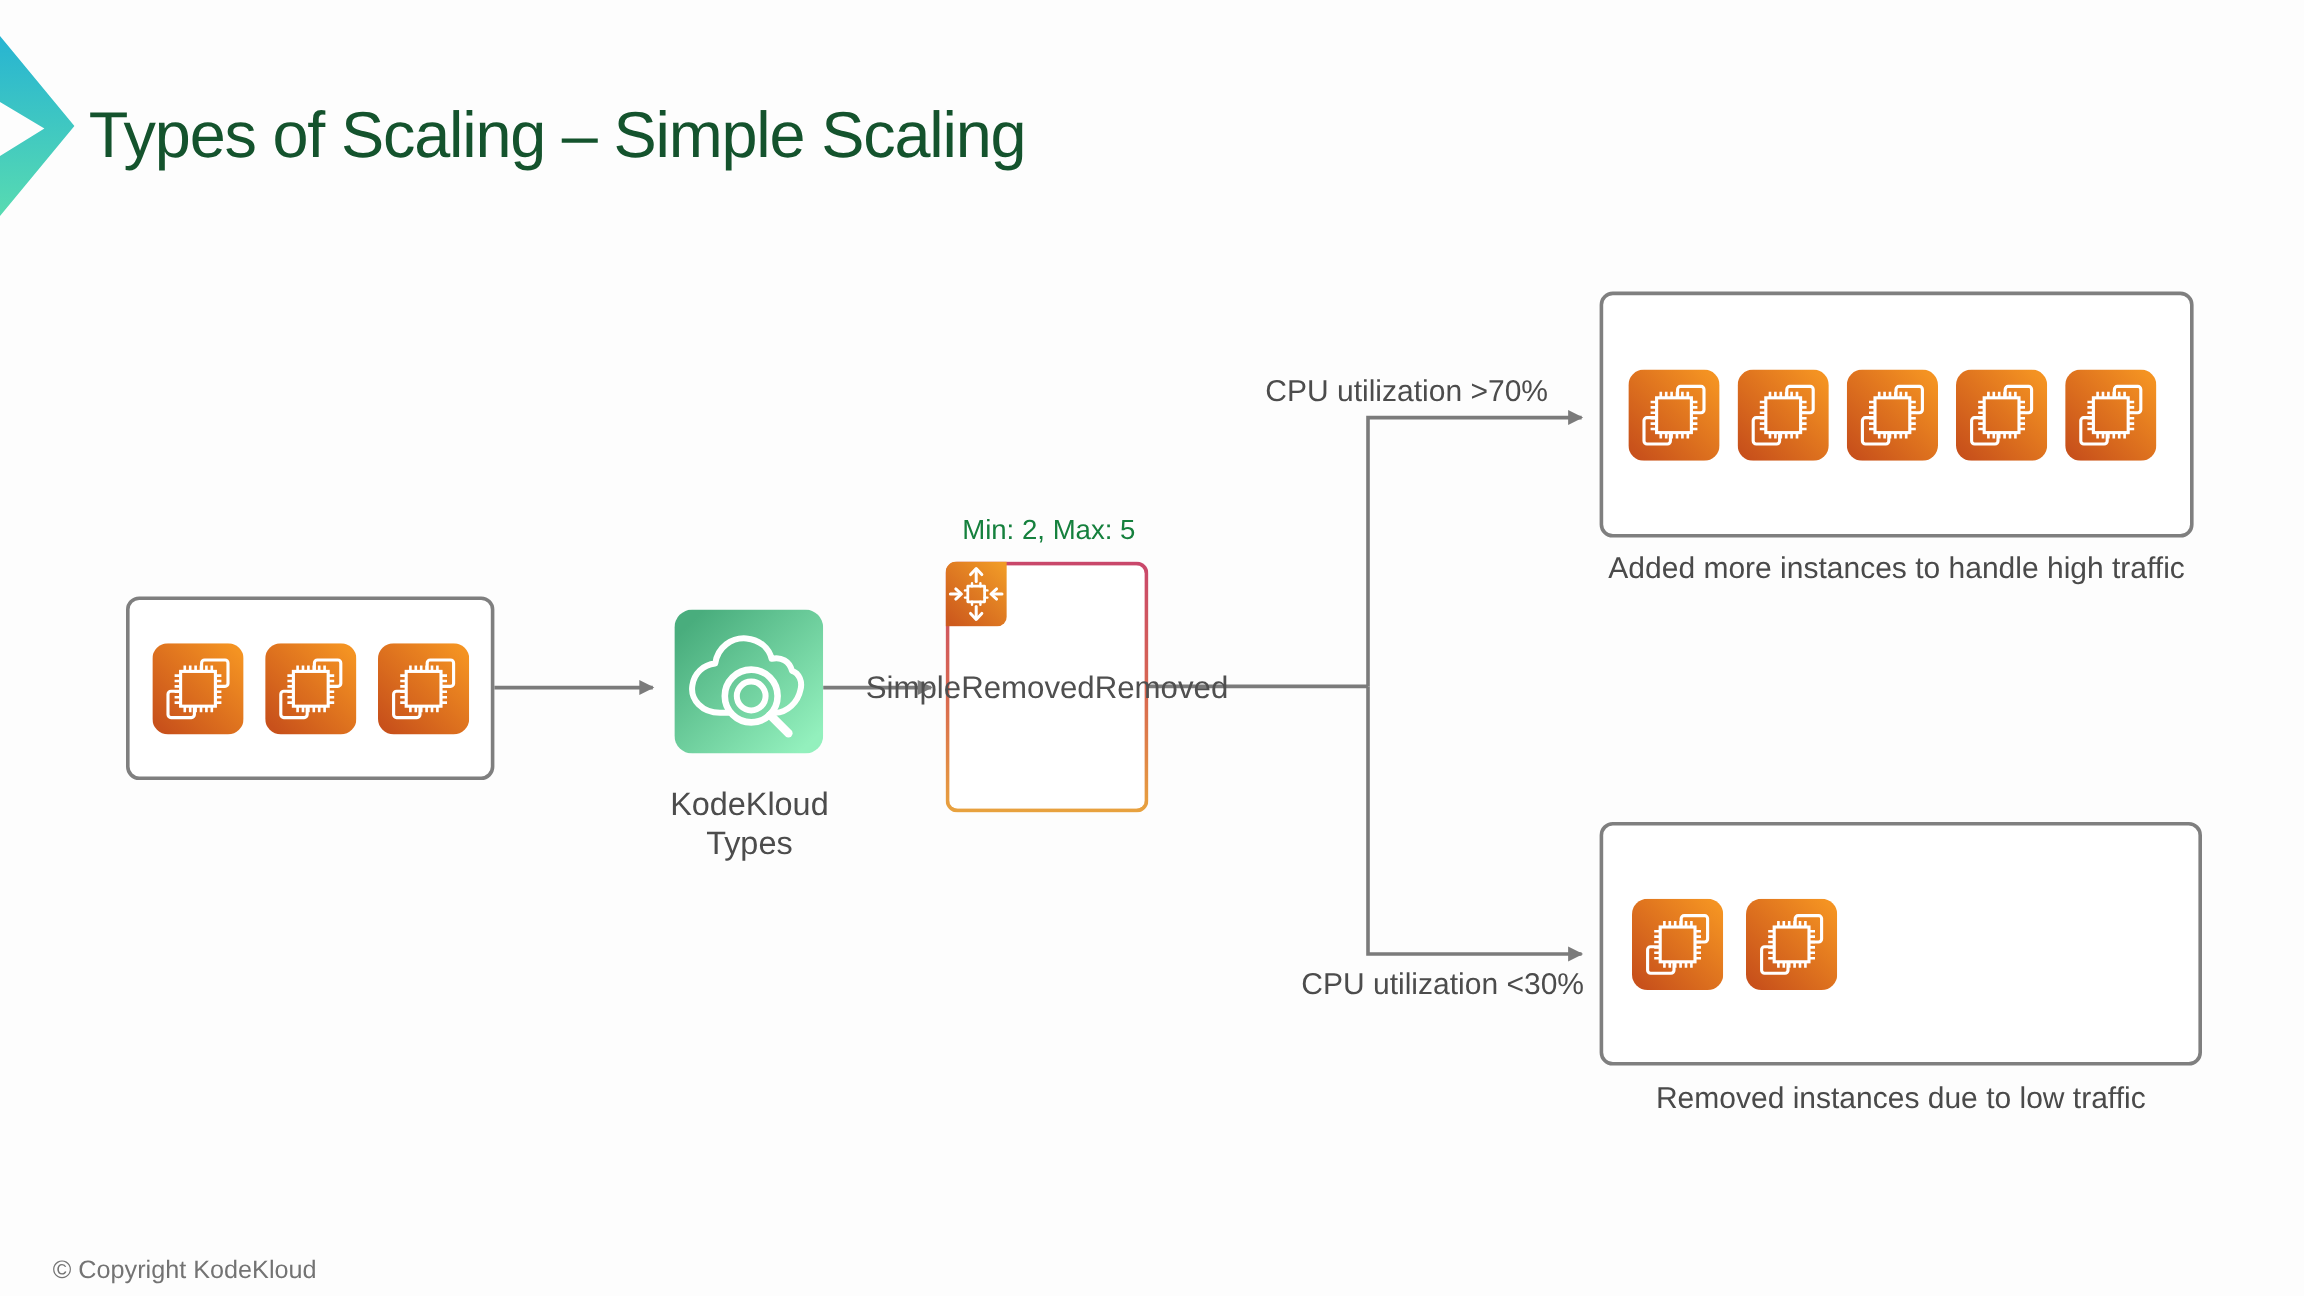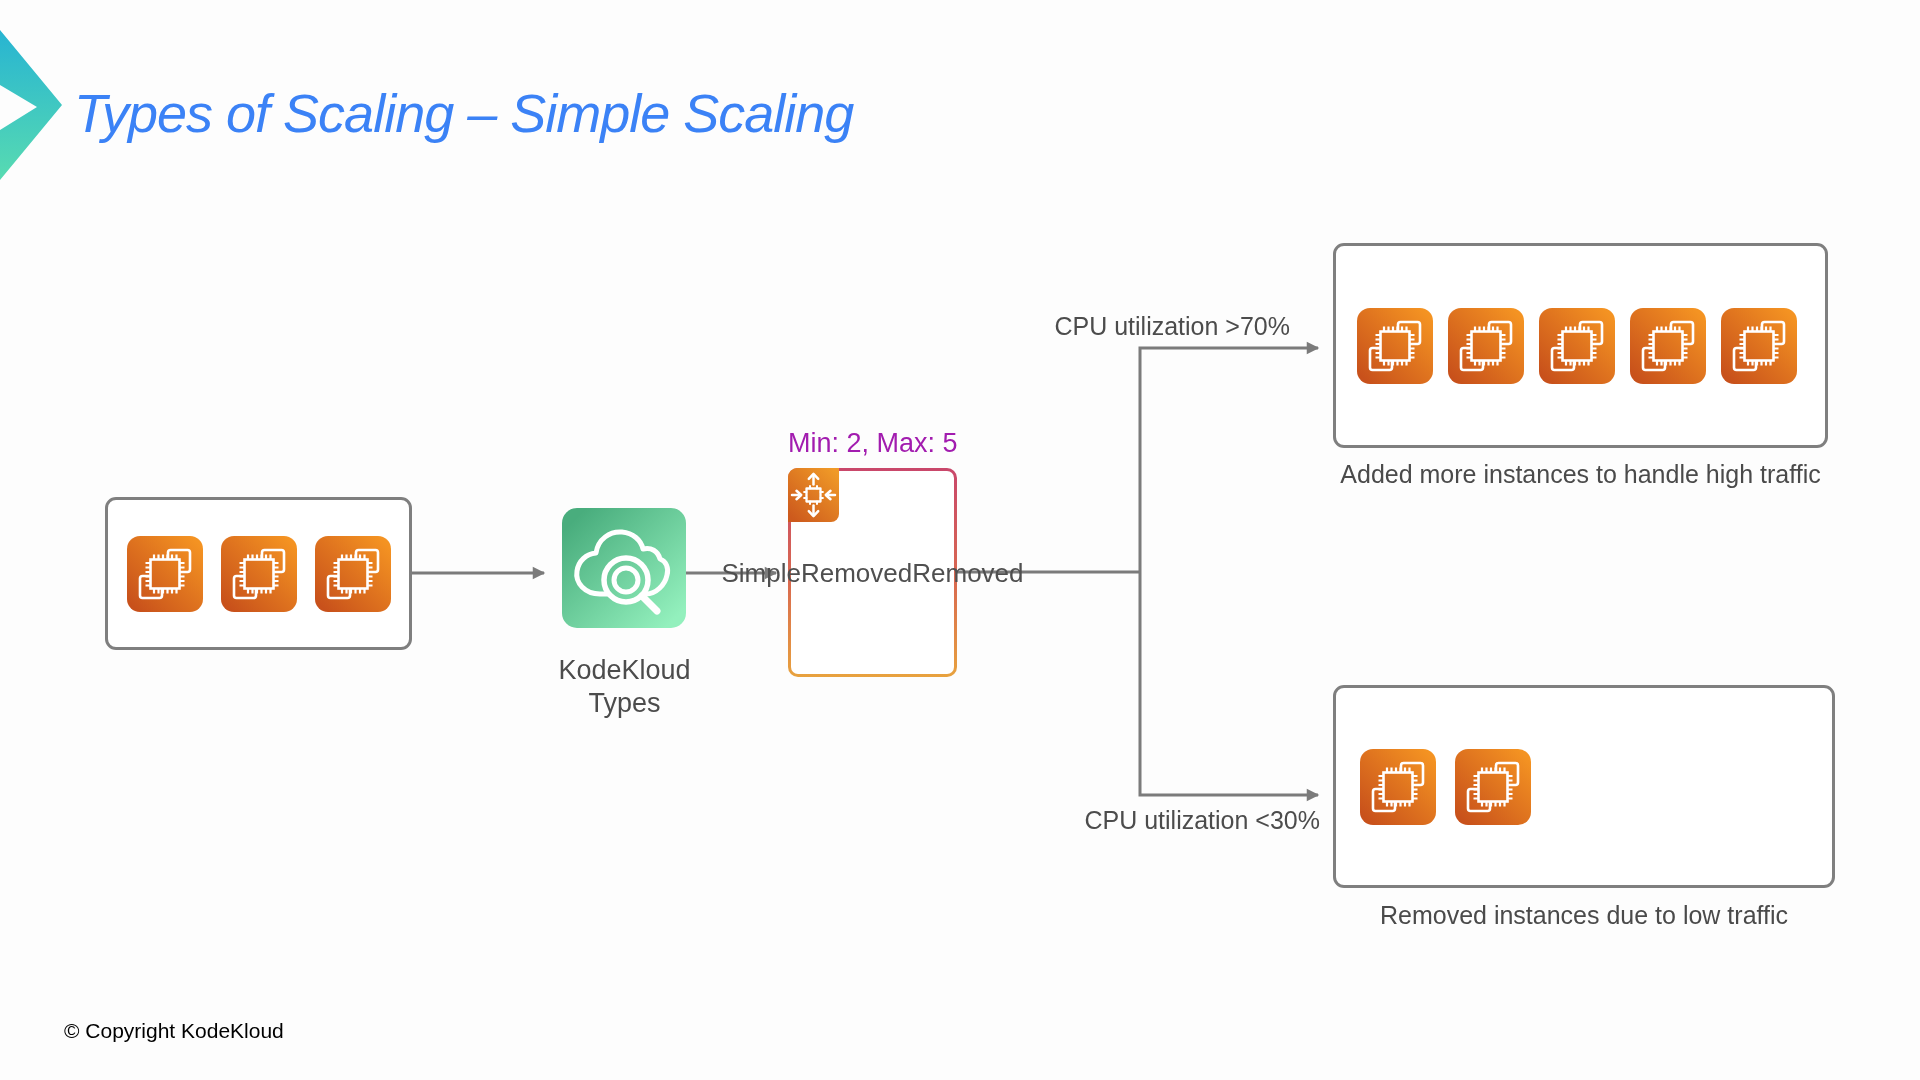--- a/index.html
+++ b/index.html
@@ -14,9 +14,8 @@
   
   #page-title{
     left:74px;top:82px;
-    font-size:54px;letter-spacing:-1px;color:#3b82f6;font-weight:400;
+    font-size:54px;letter-spacing:-1px;color:#14532d;font-weight:400;
     white-space:nowrap;
-    font-style:italic;
   }
 
   

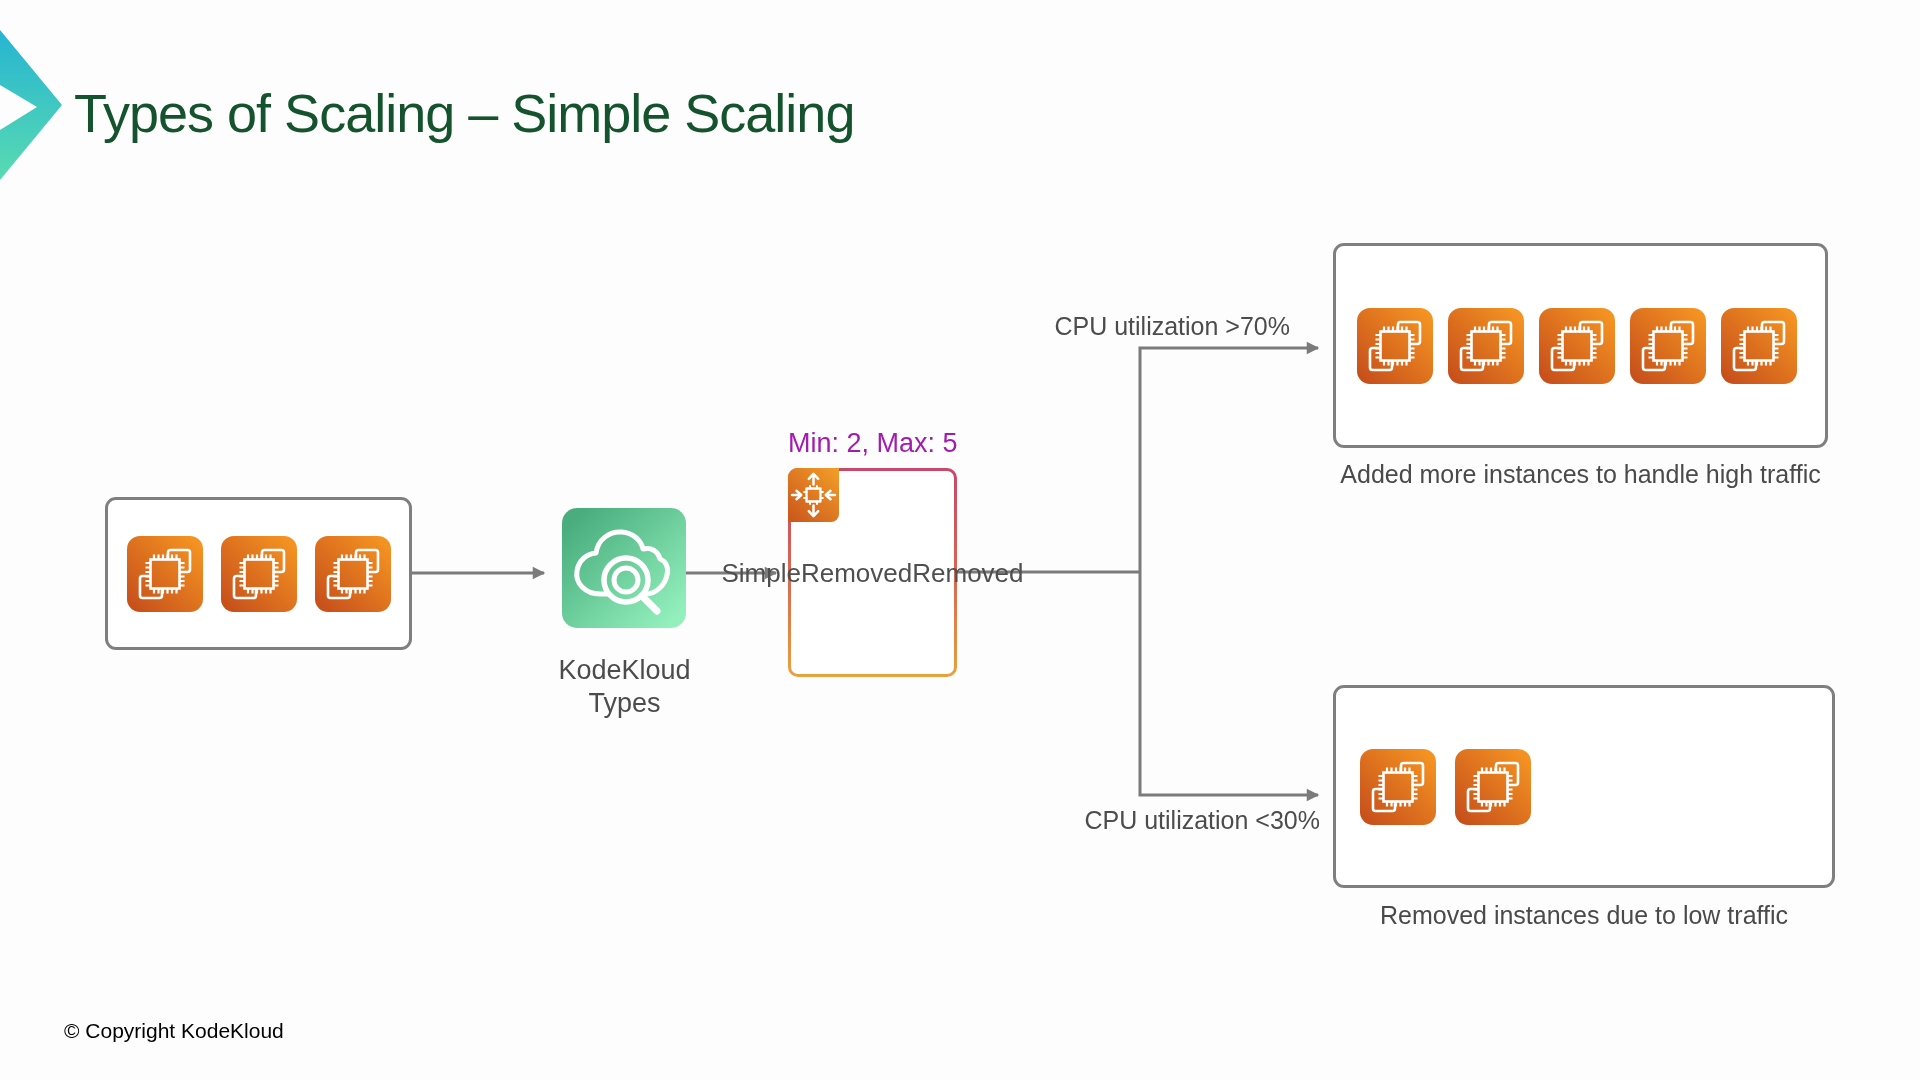--- a/index.html
+++ b/index.html
@@ -39,8 +39,8 @@
 
   
   #policy-annotation{
-    left:788px;top:428px;width:172px;
-    font-size:27px;color:#a21caf;white-space:nowrap;
+    left:788px;top:428px;width:172px;text-align:center;
+    font-size:23px;color:#15803d;white-space:nowrap;
   }
   #policy-box{
     left:788px;top:468px;width:169px;height:209px;box-sizing:border-box;

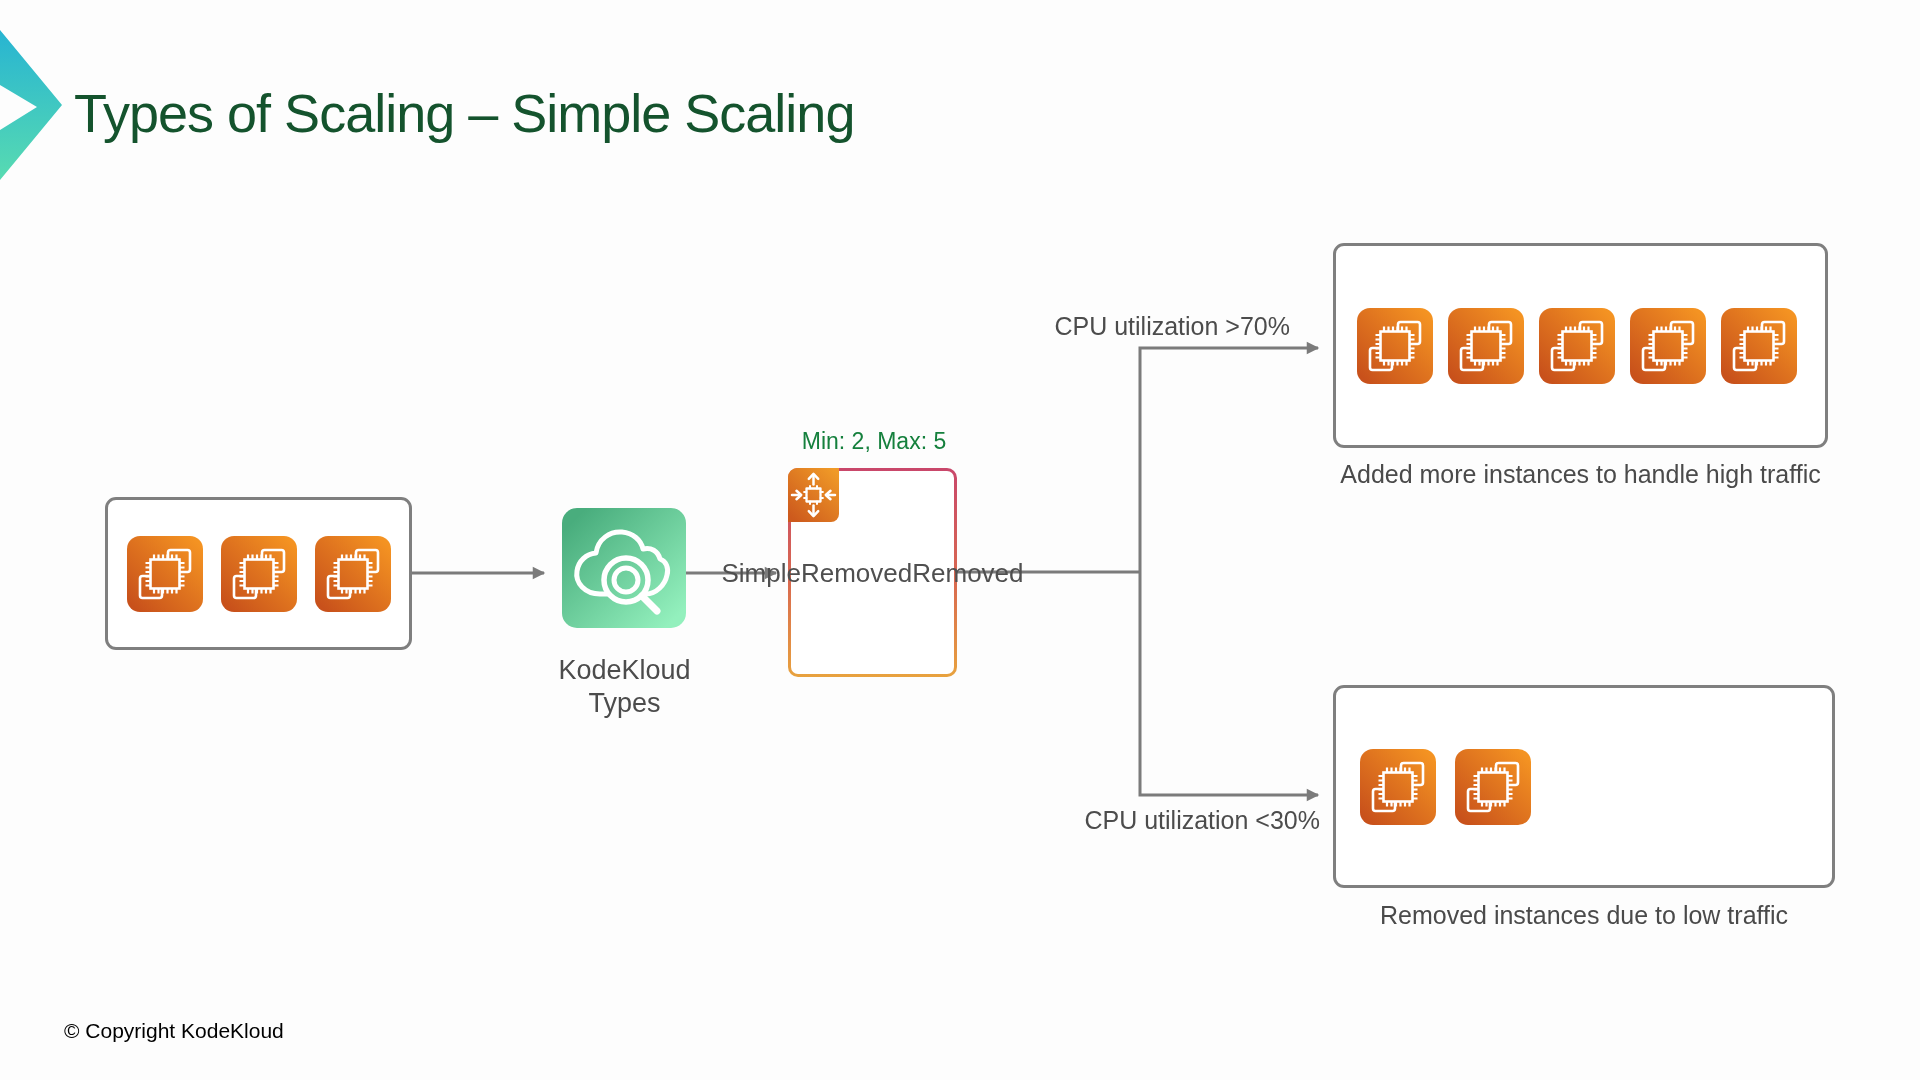--- a/index.html
+++ b/index.html
@@ -70,7 +70,7 @@
   #caption-scale-in{left:1333px;top:901px;width:502px;}
 
   
-  #footer-copyright{left:44px;top:1019px;font-size:21px;color:#000000;margin-left:20px;}
+  #footer-copyright{left:44px;top:1047px;font-size:21px;color:#737373;}
 
   
   #title-chevron{left:0;top:30px;}

